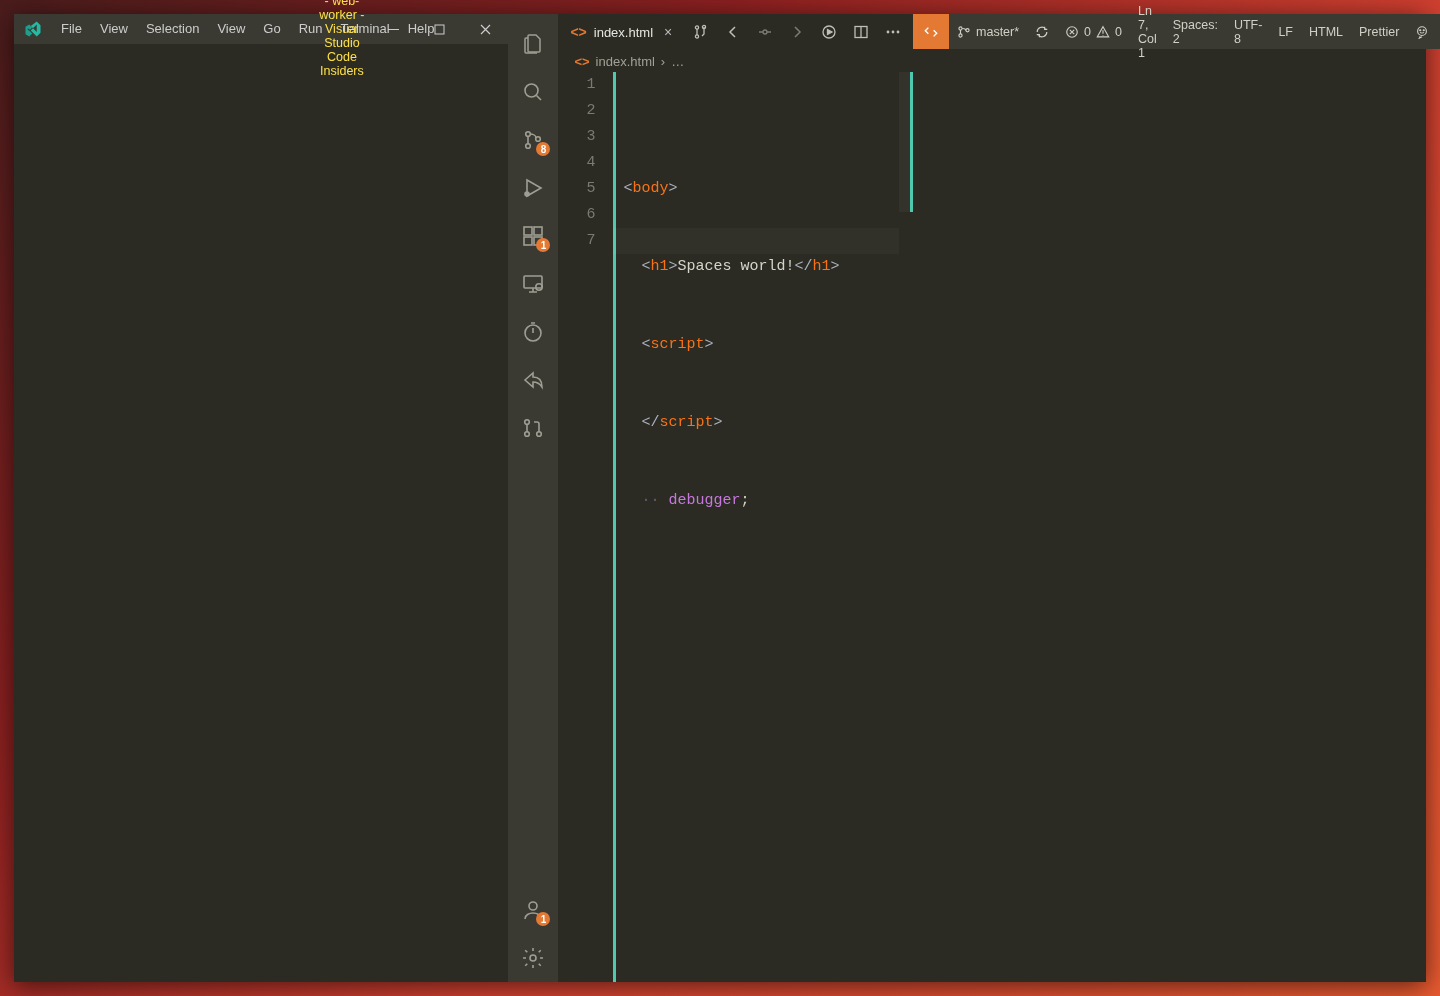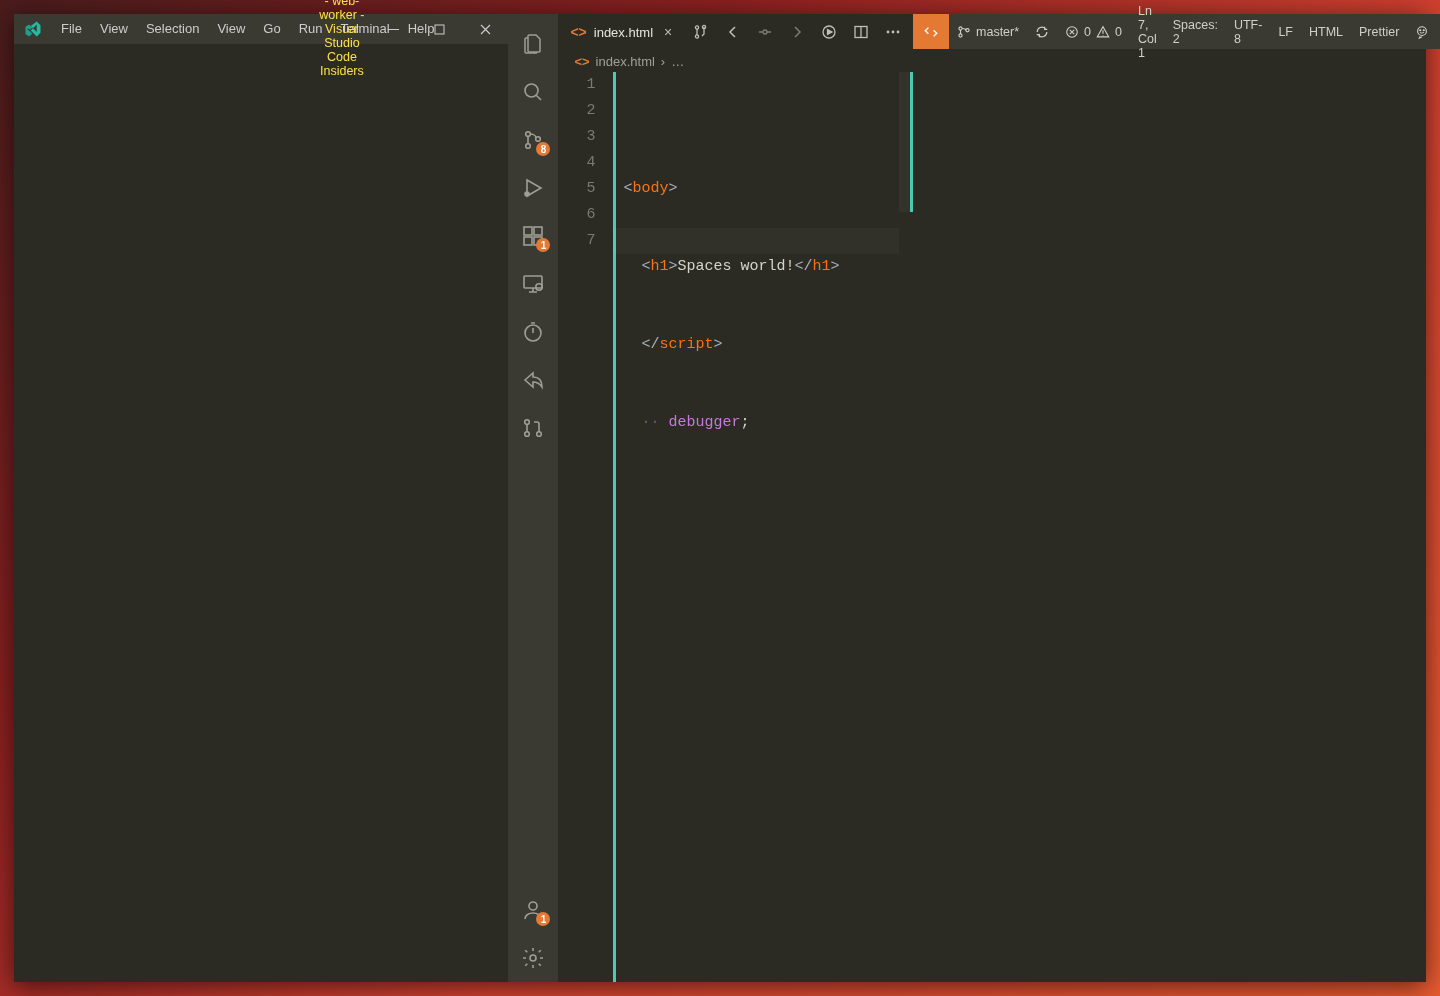--- a/index.html
+++ b/index.html
@@ -449,6 +449,7 @@
           <div class="ruler"></div>
           <div class="code-line"><span class="tok-bracket">&lt;</span><span class="tok-tag">body</span><span class="tok-bracket">&gt;</span></div>
           <div class="code-line">  <span class="tok-bracket">&lt;</span><span class="tok-tag">h1</span><span class="tok-bracket">&gt;</span><span class="tok-text">Spaces world!</span><span class="tok-bracket">&lt;/</span><span class="tok-tag">h1</span><span class="tok-bracket">&gt;</span></div>
+          <div class="code-line">  <span class="tok-bracket">&lt;</span><span class="tok-tag">script</span><span class="tok-bracket">&gt;</span></div>
           <div class="code-line">  <span class="tok-bracket">&lt;/</span><span class="tok-tag">script</span><span class="tok-bracket">&gt;</span></div>
           <div class="code-line">  <span class="tok-dir">·· </span><span class="tok-key">debugger</span><span class="tok-punc">;</span></div>
           <div class="code-line"></div>

